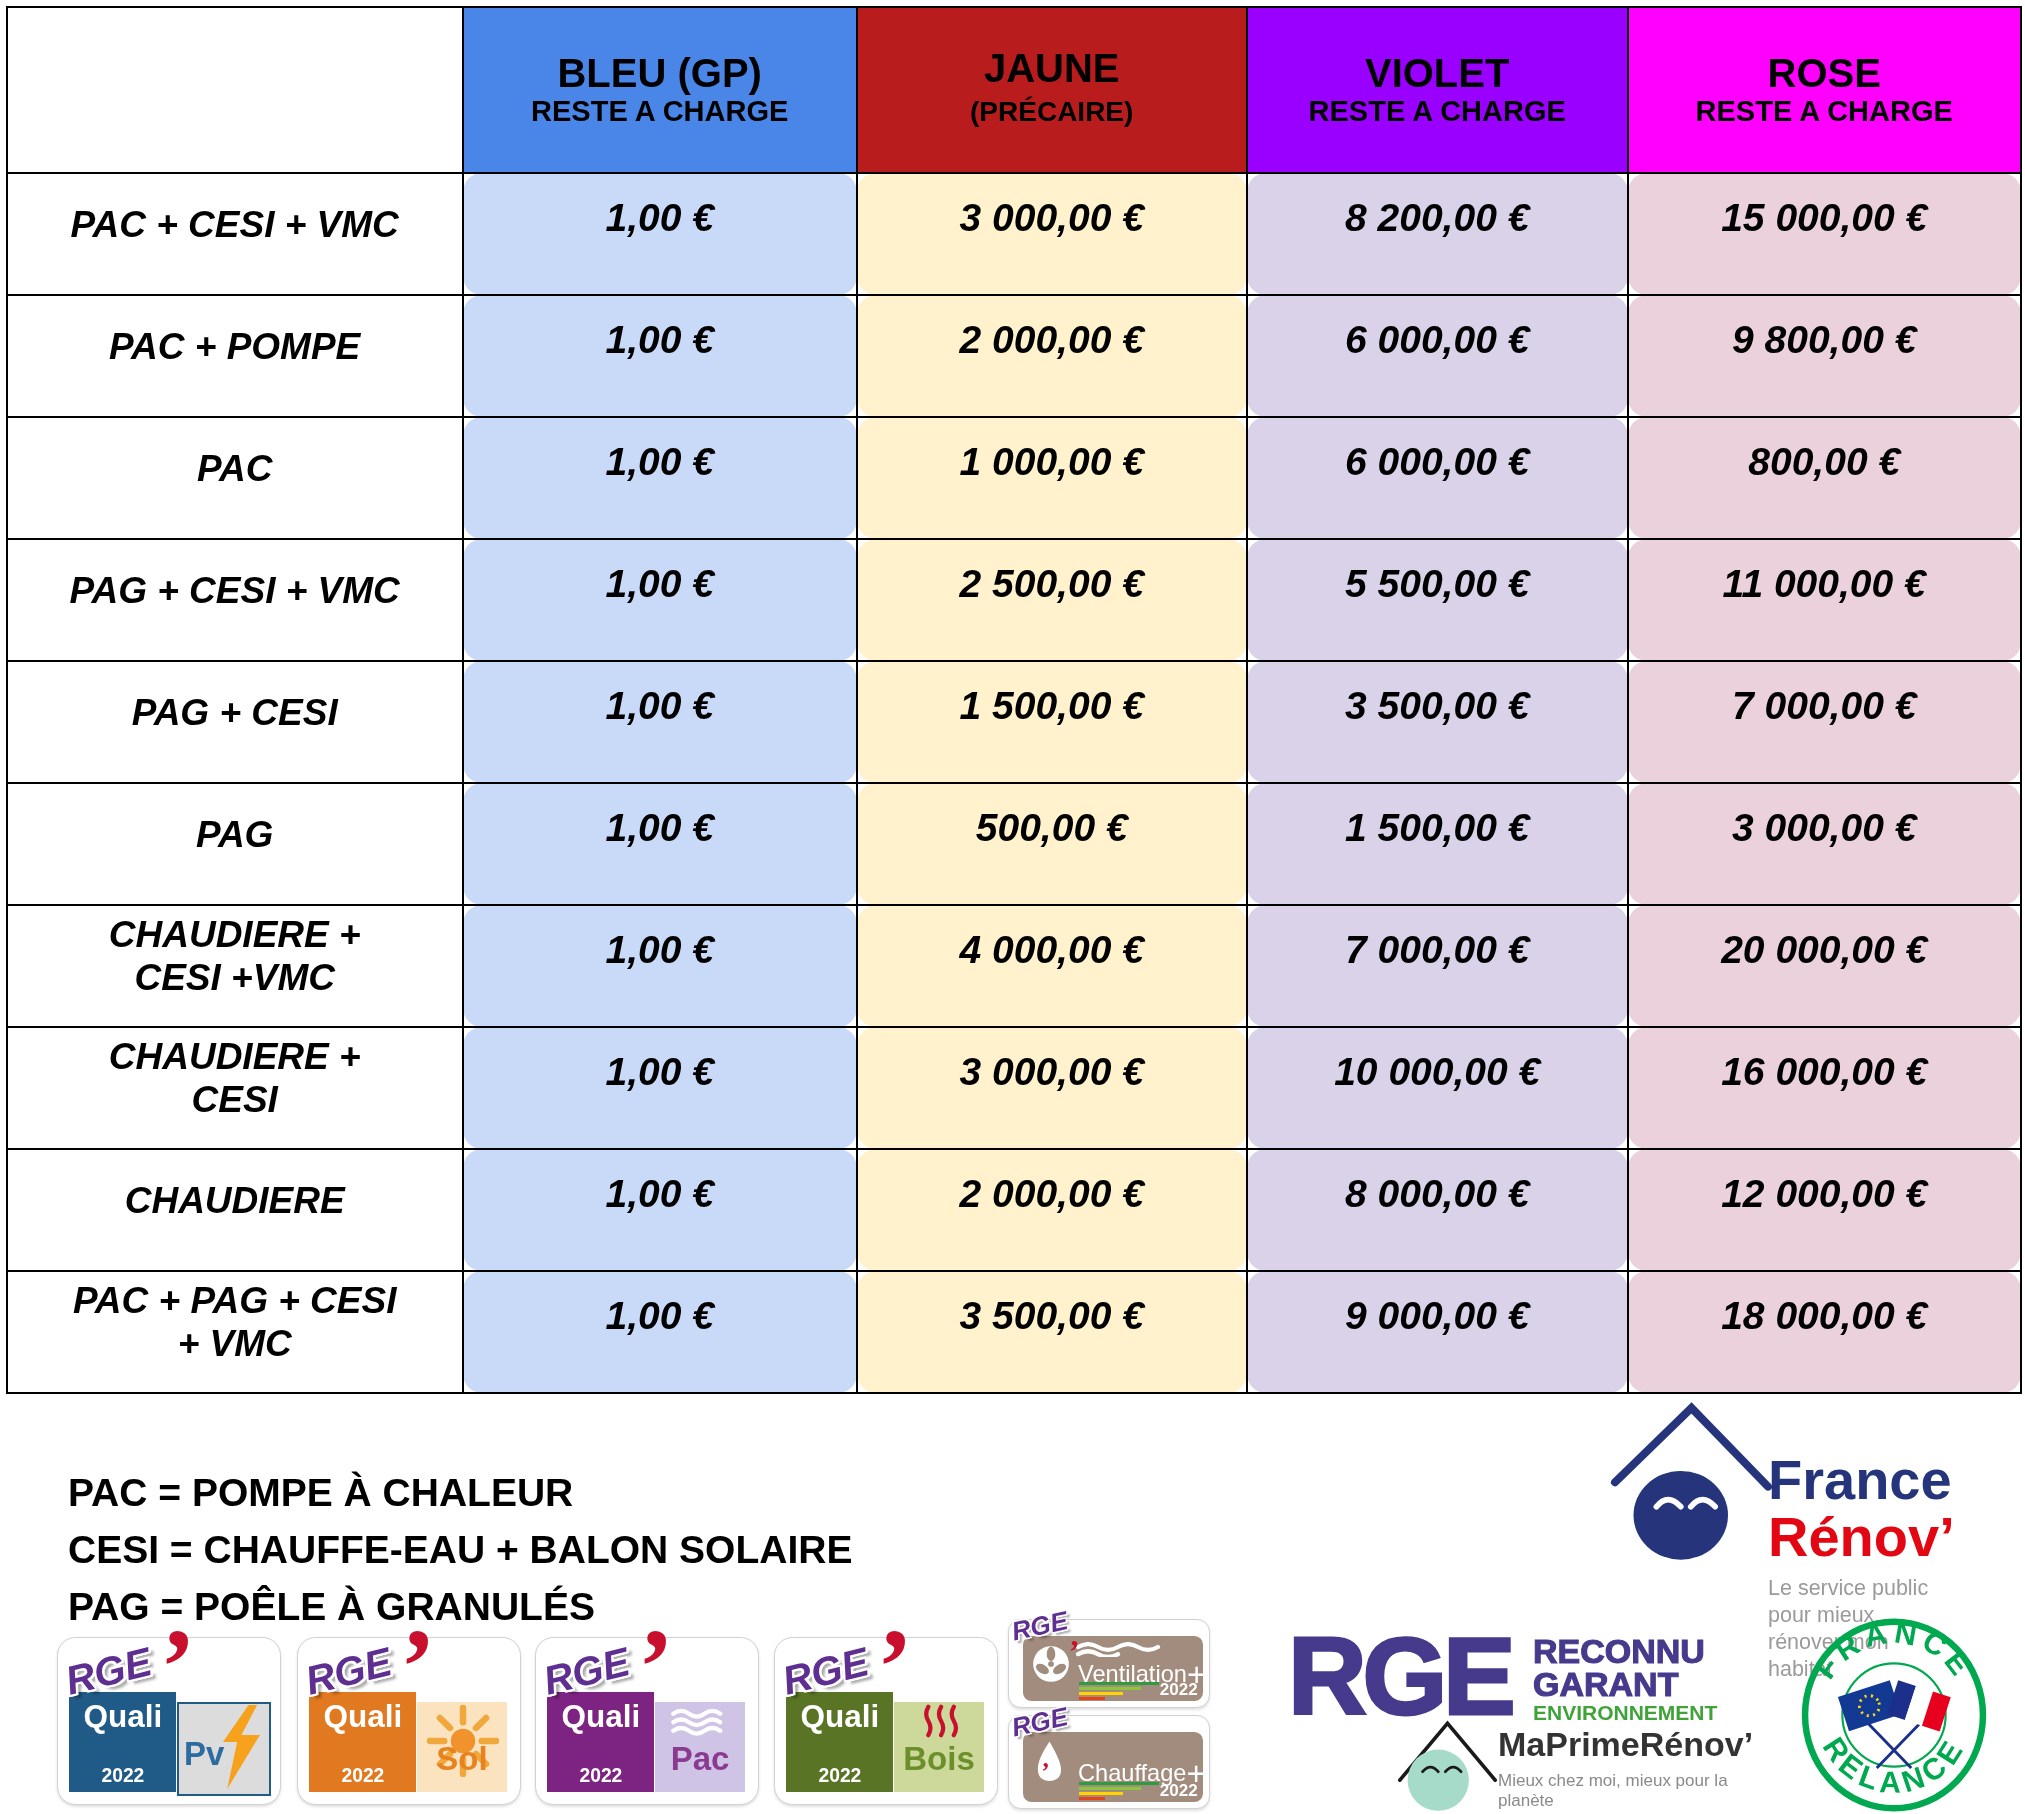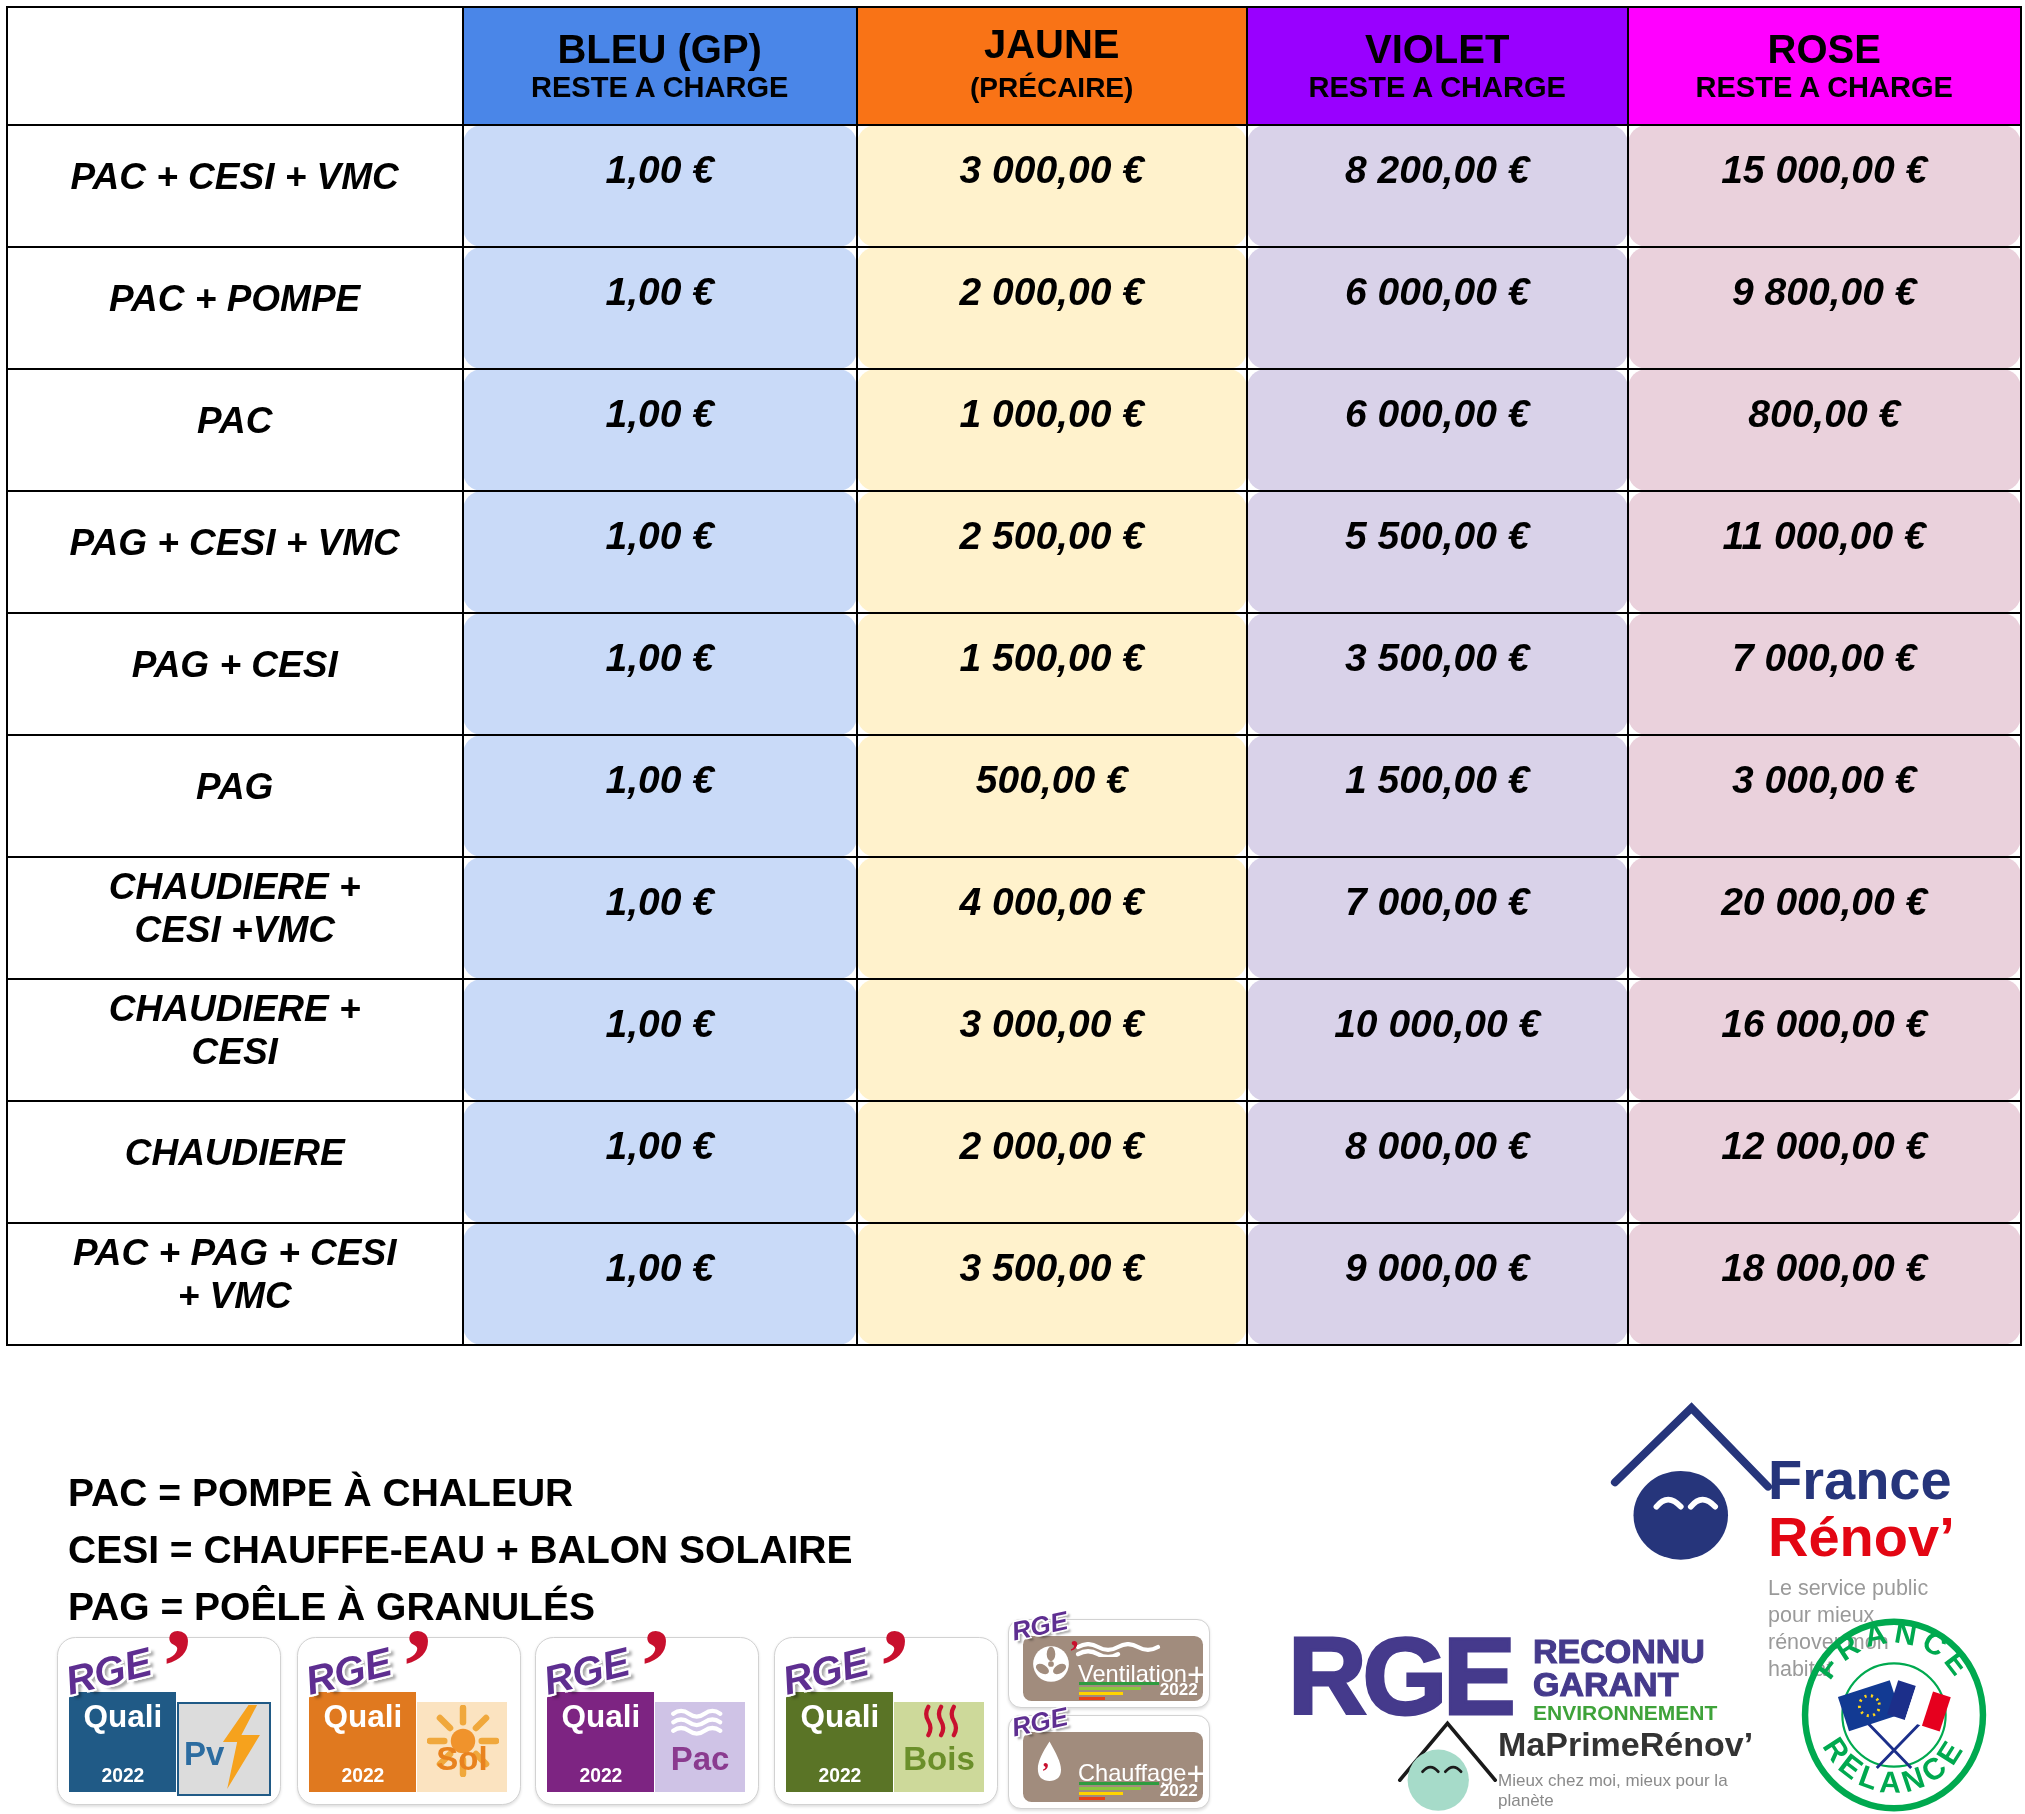--- a/index.html
+++ b/index.html
@@ -10,7 +10,7 @@
   
   table.grid{position:absolute;left:5.7px;top:5.7px;width:2014px;border-collapse:collapse;table-layout:fixed;}
   table.grid th,table.grid td{border:2.9px solid #000;text-align:center;font-weight:700;vertical-align:middle;}
-  thead tr{height:118px;}
+  thead tr{height:166px;}
   tbody tr{height:122px;font-style:italic;}
   th .h1{font-size:40px;line-height:44px;}
   th .h2{font-size:29px;line-height:33px;}

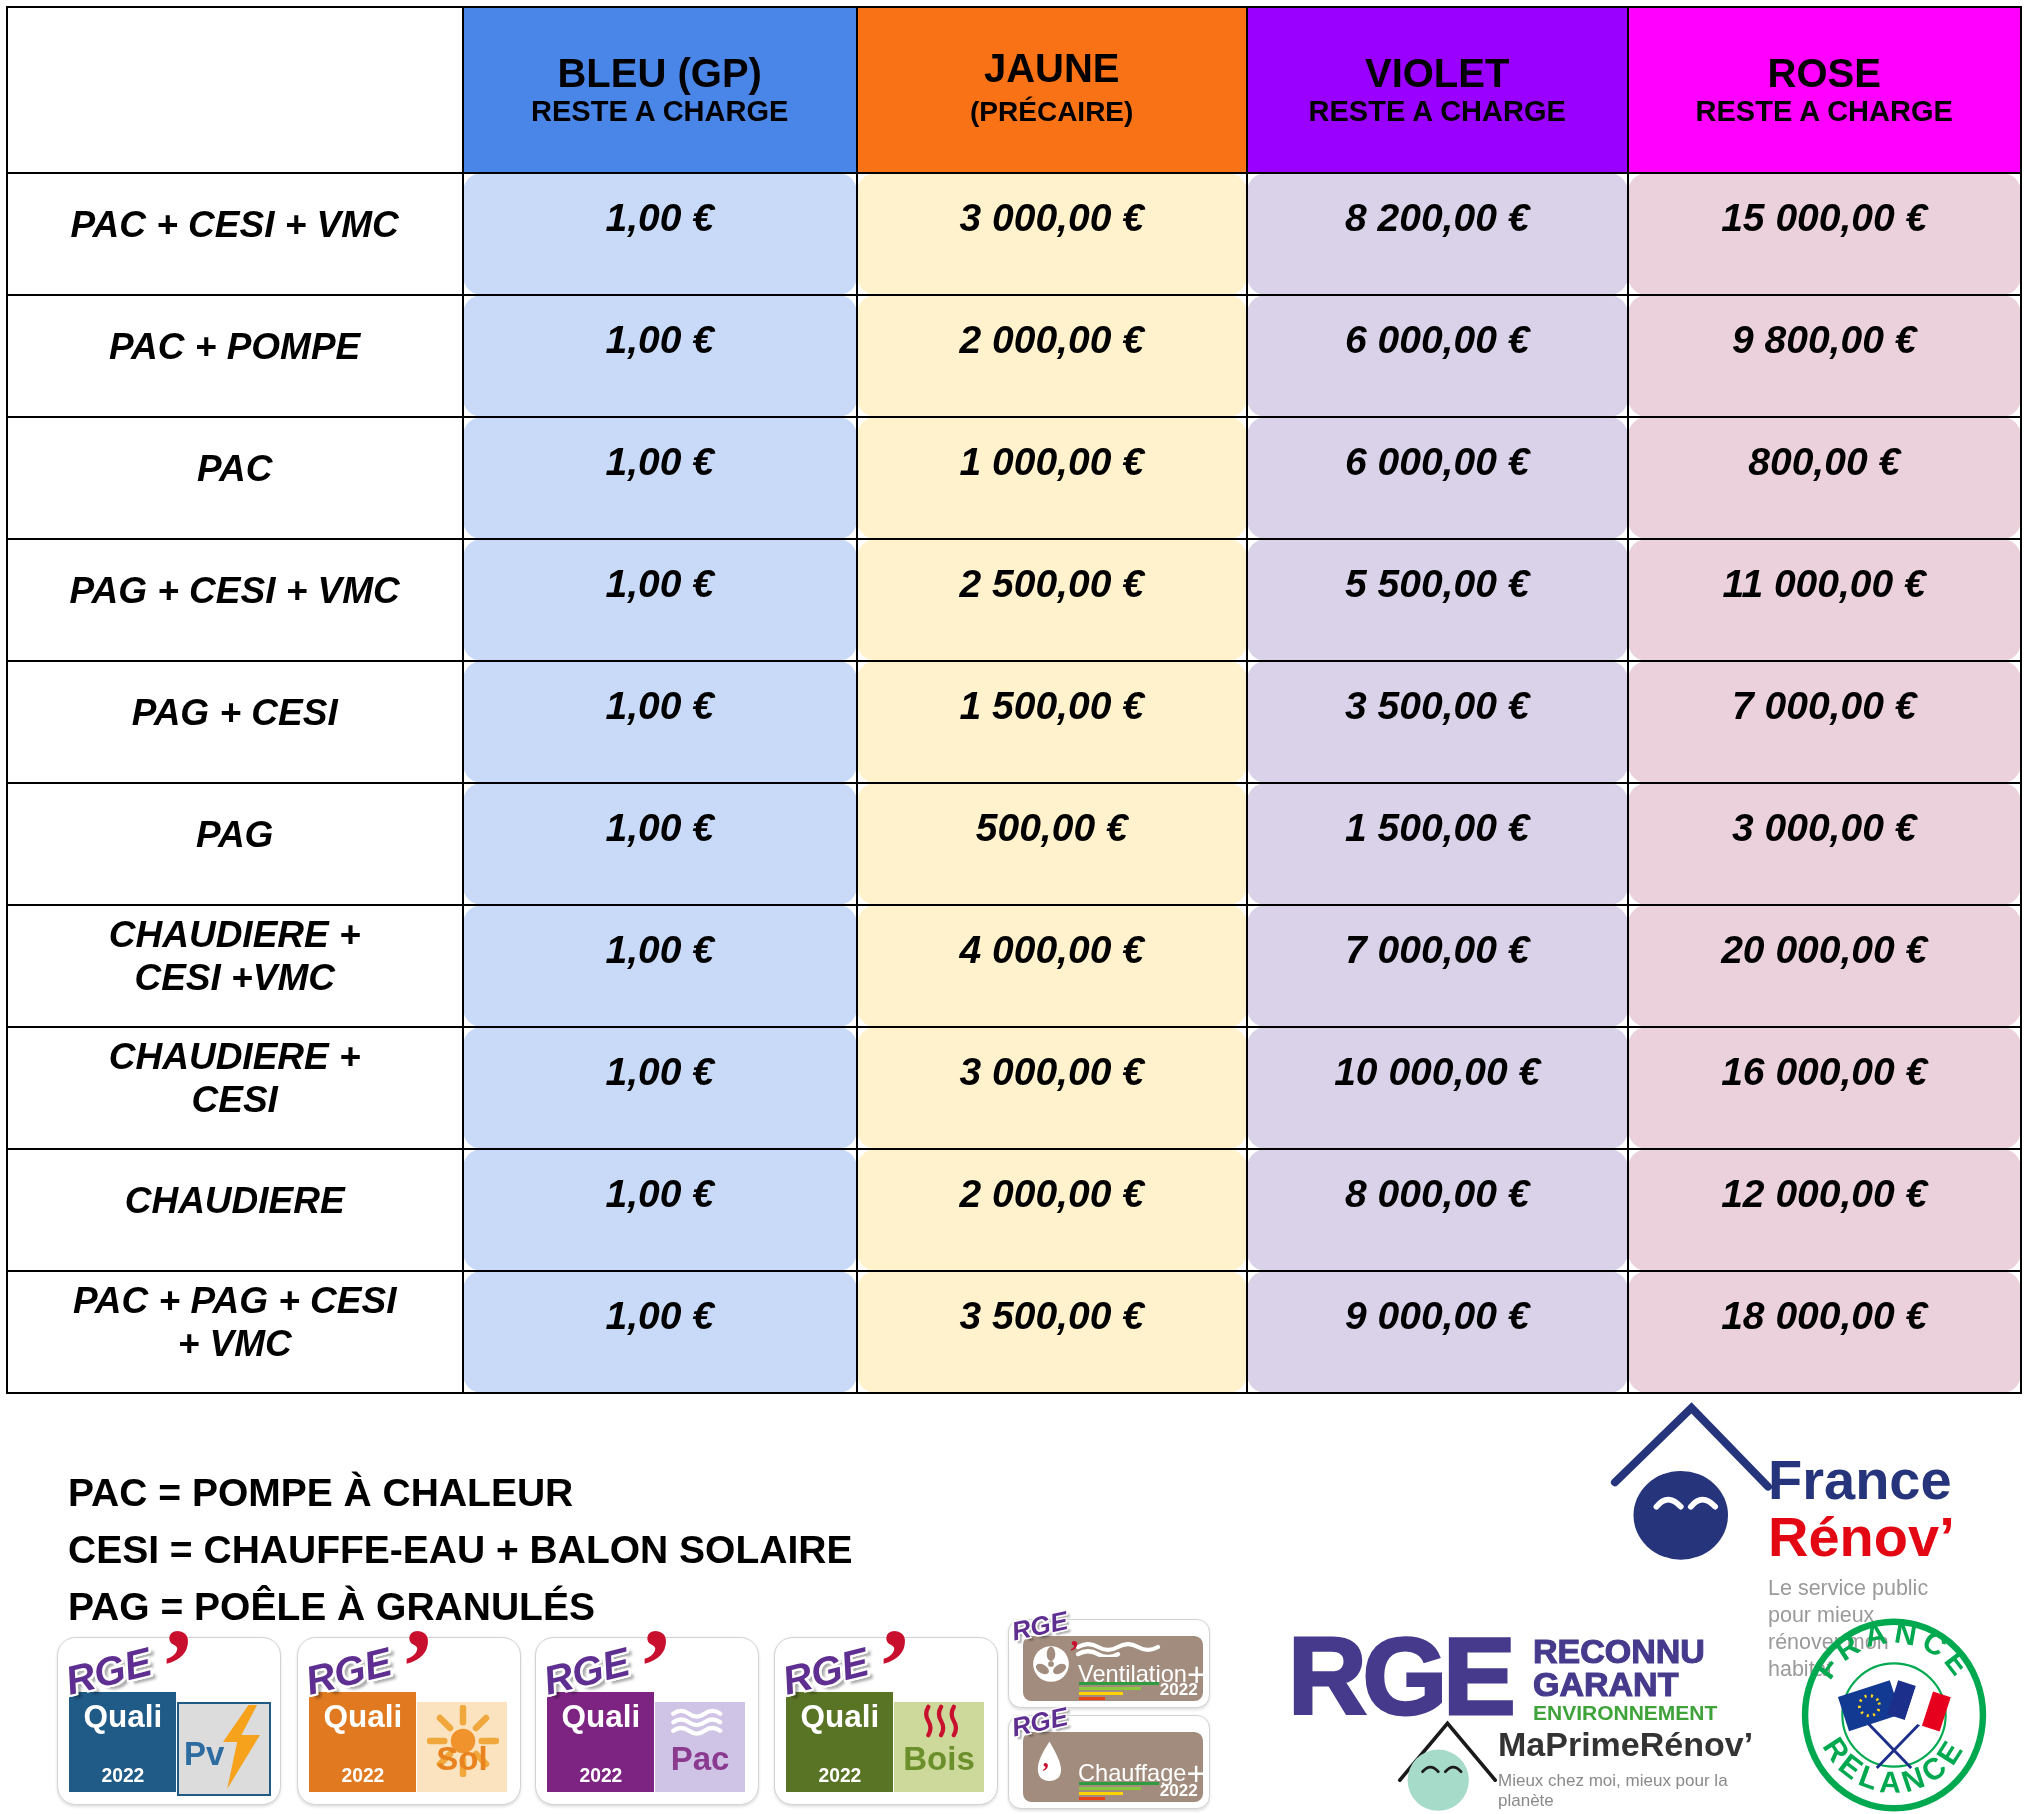--- a/index.html
+++ b/index.html
@@ -122,7 +122,7 @@
           <div class="h1">BLEU (GP)</div>
           <div class="h2">RESTE A CHARGE</div>
         </th>
-        <th style="background: #f97316;">
+        <th style="background: #b91c1c;">
           <div class="h1">JAUNE</div>
           <div class="h2 big">(PRÉCAIRE)</div>
         </th>

